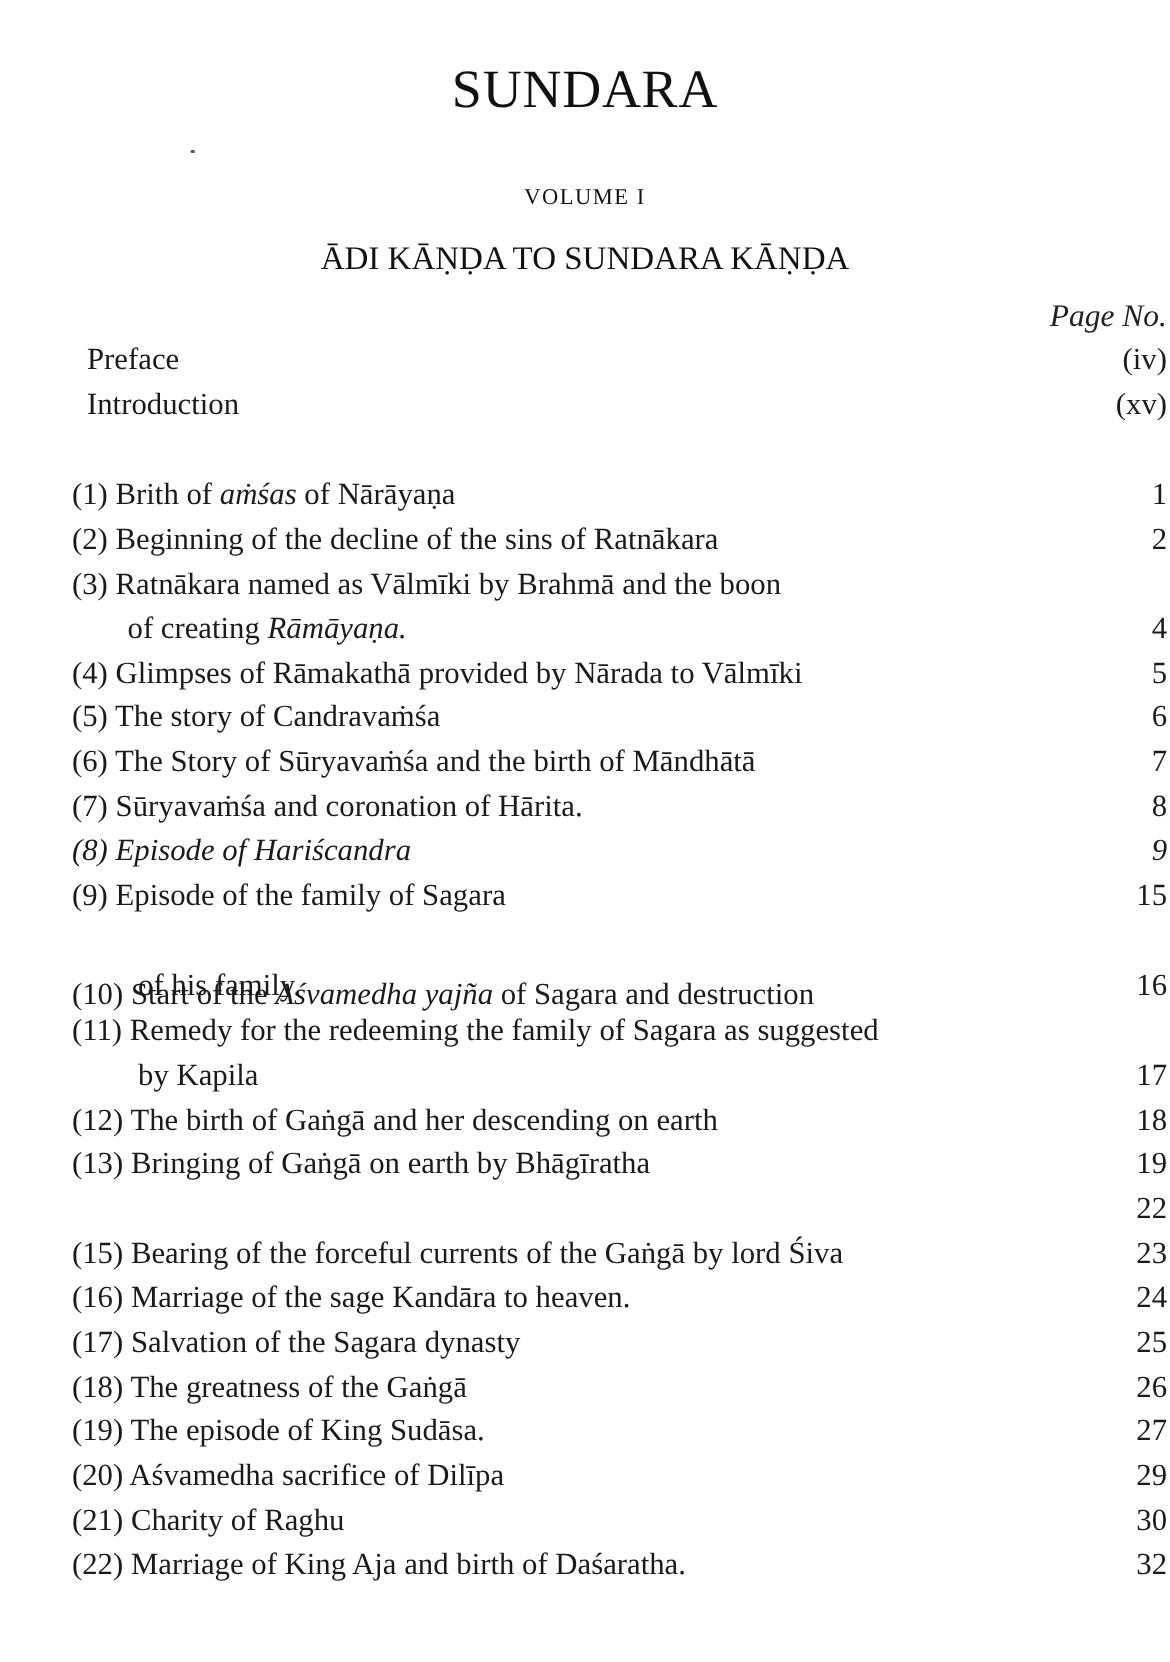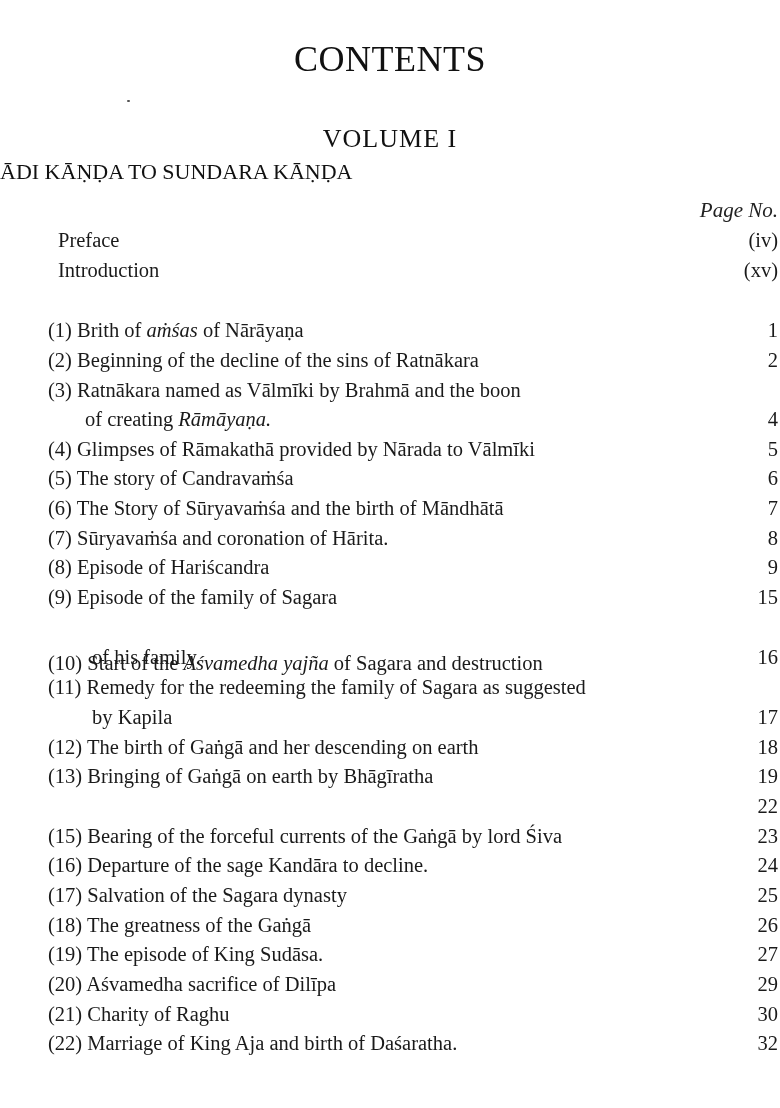--- a/index.html
+++ b/index.html
@@ -94,7 +94,7 @@
 
 <div class="page">
 
-  <div class="title">CONTENTS</div>
+  <div class="title">SUNDARA</div>
   <div class="speck" style="left:127px;top:100px;"></div>
 
   <div class="volume">VOLUME  I</div>

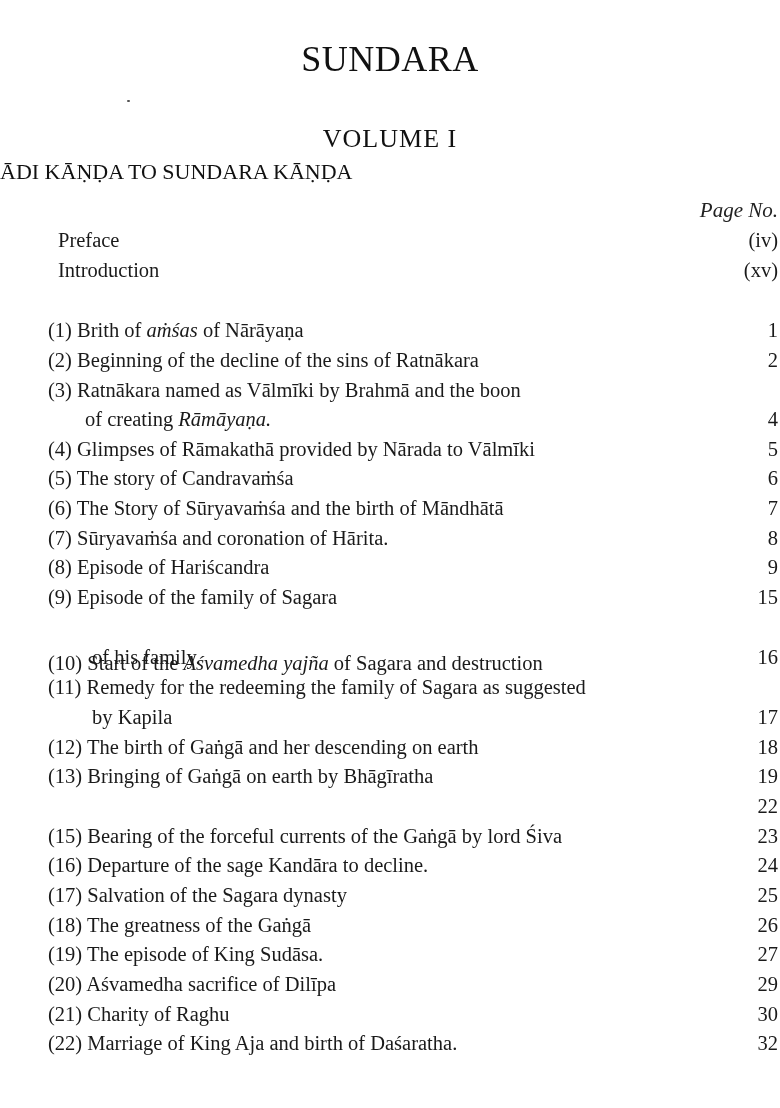--- a/index.html
+++ b/index.html
@@ -34,7 +34,7 @@
     top: 124px;
     left: 0; width: 780px;
     text-align: center;
-    font-size: 26px;
+    font-size: 15px;
     letter-spacing: 1px;
     color: #111;
   }

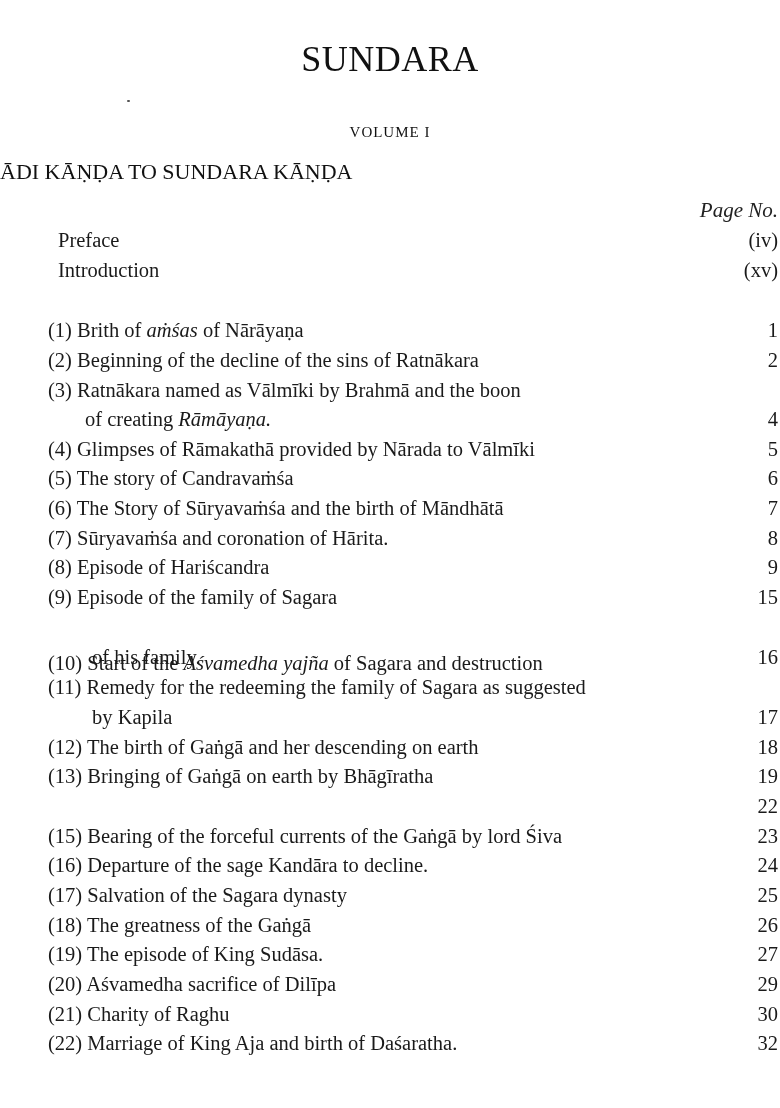--- a/index.html
+++ b/index.html
@@ -42,7 +42,7 @@
     position: absolute;
     top: 159px;
     left: 0; width: 780px;
-    text-align: left;
+    text-align: center;
     font-size: 22px;
     color: #111;
   }

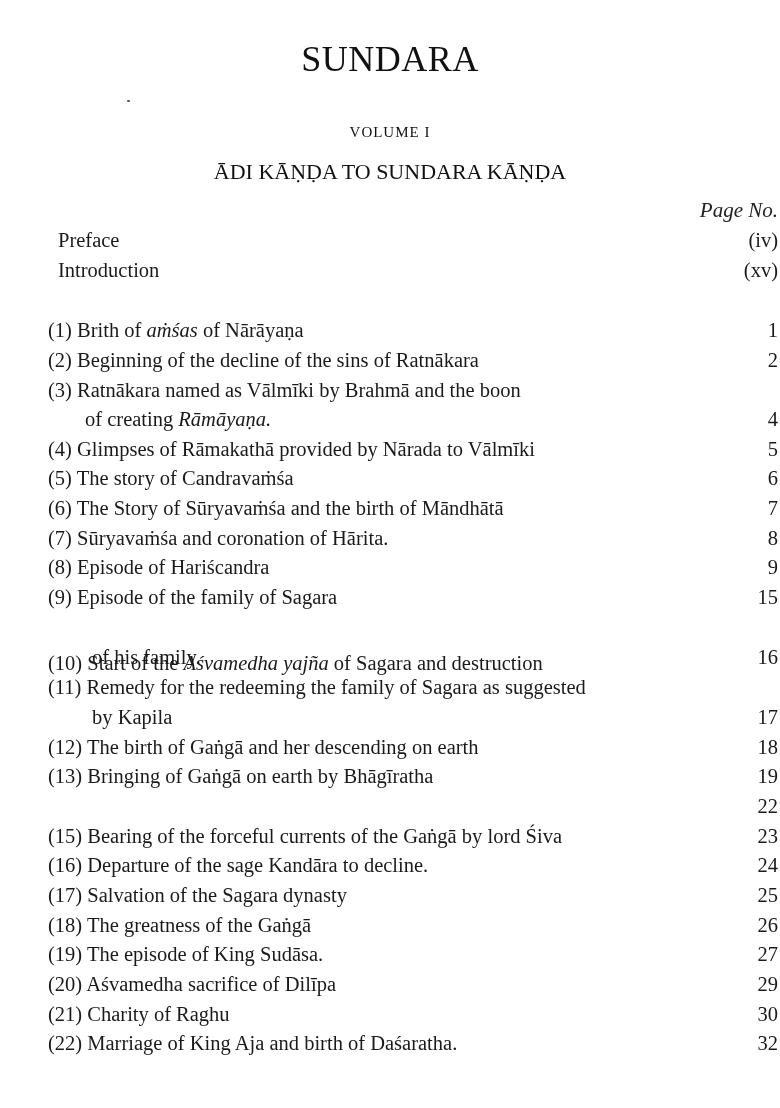--- a/index.html
+++ b/index.html
@@ -173,7 +173,7 @@
     <span class="num">8</span>
   </div>
 
-  <div class="row entry" style="top:553px;">
+  <div class="row entry" style="top:553px;font-style:italic;">
     <span class="label">
       <span>(8)</span>
       <span>Episode of Hariścandra</span>

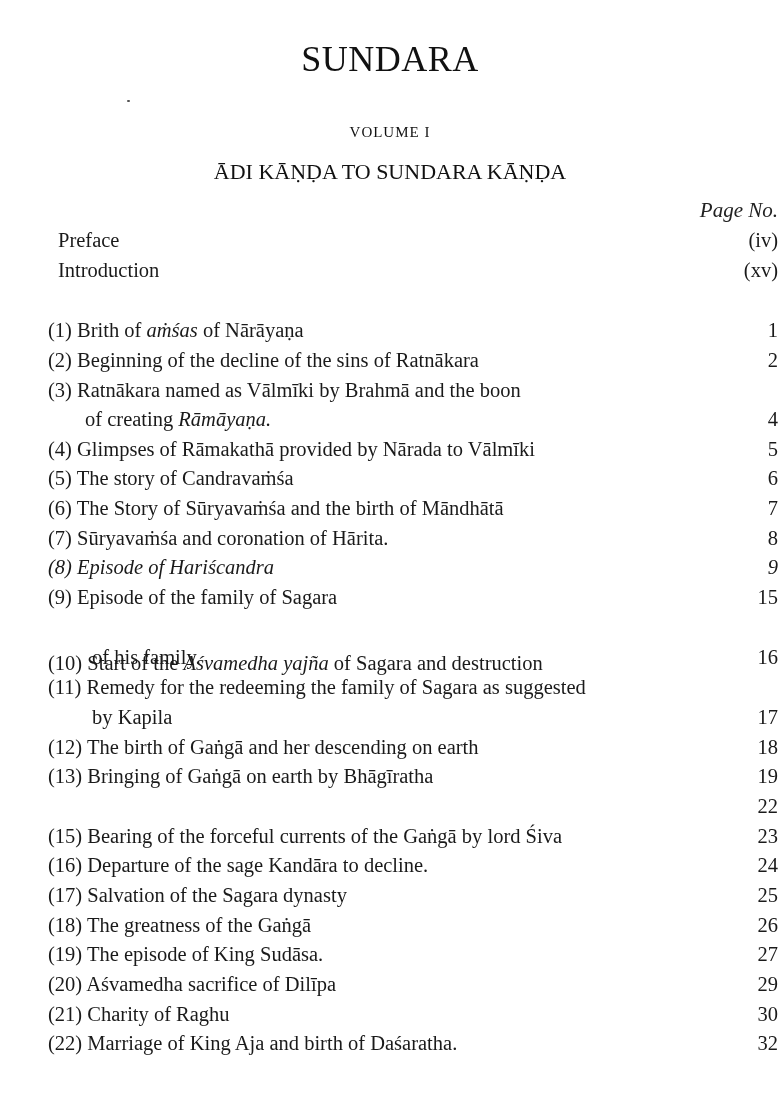--- a/index.html
+++ b/index.html
@@ -242,7 +242,7 @@
   <div class="row entry" style="top:851px;">
     <span class="label">
       <span>(16)</span>
-      <span>Departure of the sage Kandāra to decline.</span>
+      <span>Marriage of the sage Kandāra to heaven.</span>
     </span>
     <span class="num">24</span>
   </div>

